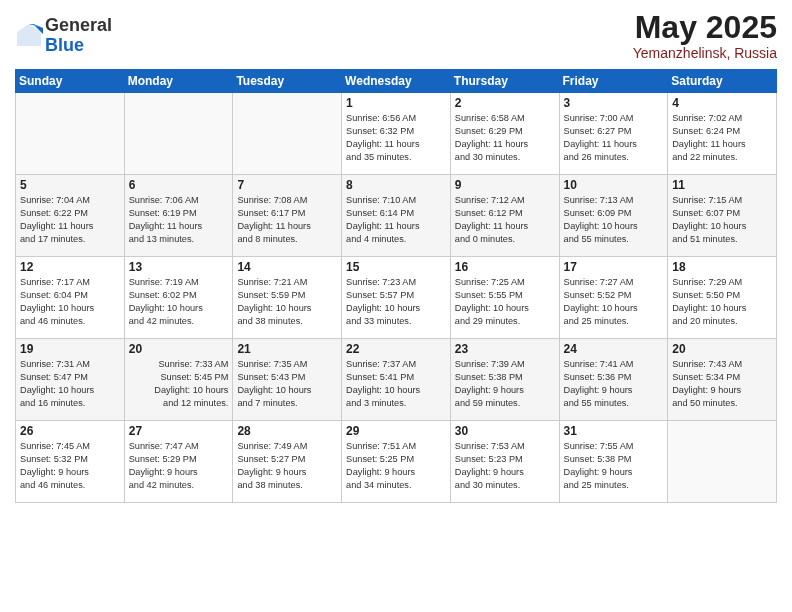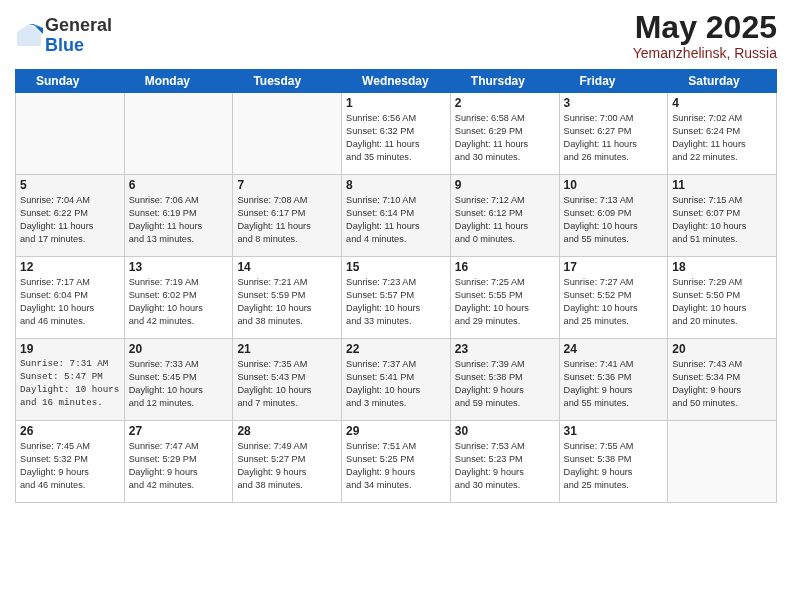--- a/index.html
+++ b/index.html
@@ -59,7 +59,7 @@
       background: #1565c0;
       color: #fff;
       text-align: left;
-      padding: 4px 20px;
+      padding: 4px 3px;
       font-size: 12px;
       font-weight: bold;
       border: 1px solid #1565c0;

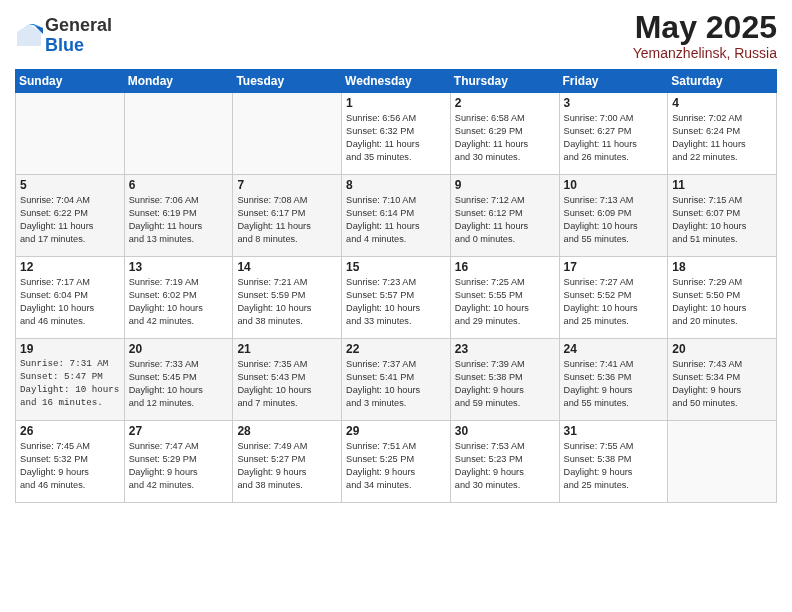--- a/index.html
+++ b/index.html
@@ -265,7 +265,7 @@
         <tr class="row-shade">
           <td>
             <div class="day-num">19</div>
-            <div class="day-info" style="white-space: pre-line; font-family: Liberation Mono, monospace;">Sunrise: 7:31 AM
+            <div class="day-info" style="white-space: pre-line;">Sunrise: 7:31 AM
 Sunset: 5:47 PM
 Daylight: 10 hours
 and 16 minutes.</div>

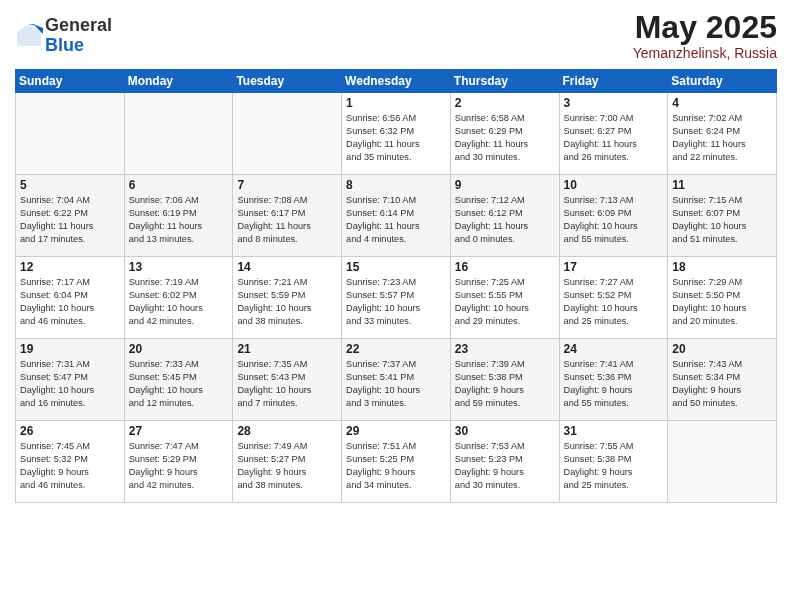--- a/index.html
+++ b/index.html
@@ -272,7 +272,7 @@
           </td>
           <td>
             <div class="day-num">20</div>
-            <div class="day-info" style="white-space: pre-line;">Sunrise: 7:33 AM
+            <div class="day-info" style="white-space: pre-line; text-align: right;">Sunrise: 7:33 AM
 Sunset: 5:45 PM
 Daylight: 10 hours
 and 12 minutes.</div>

